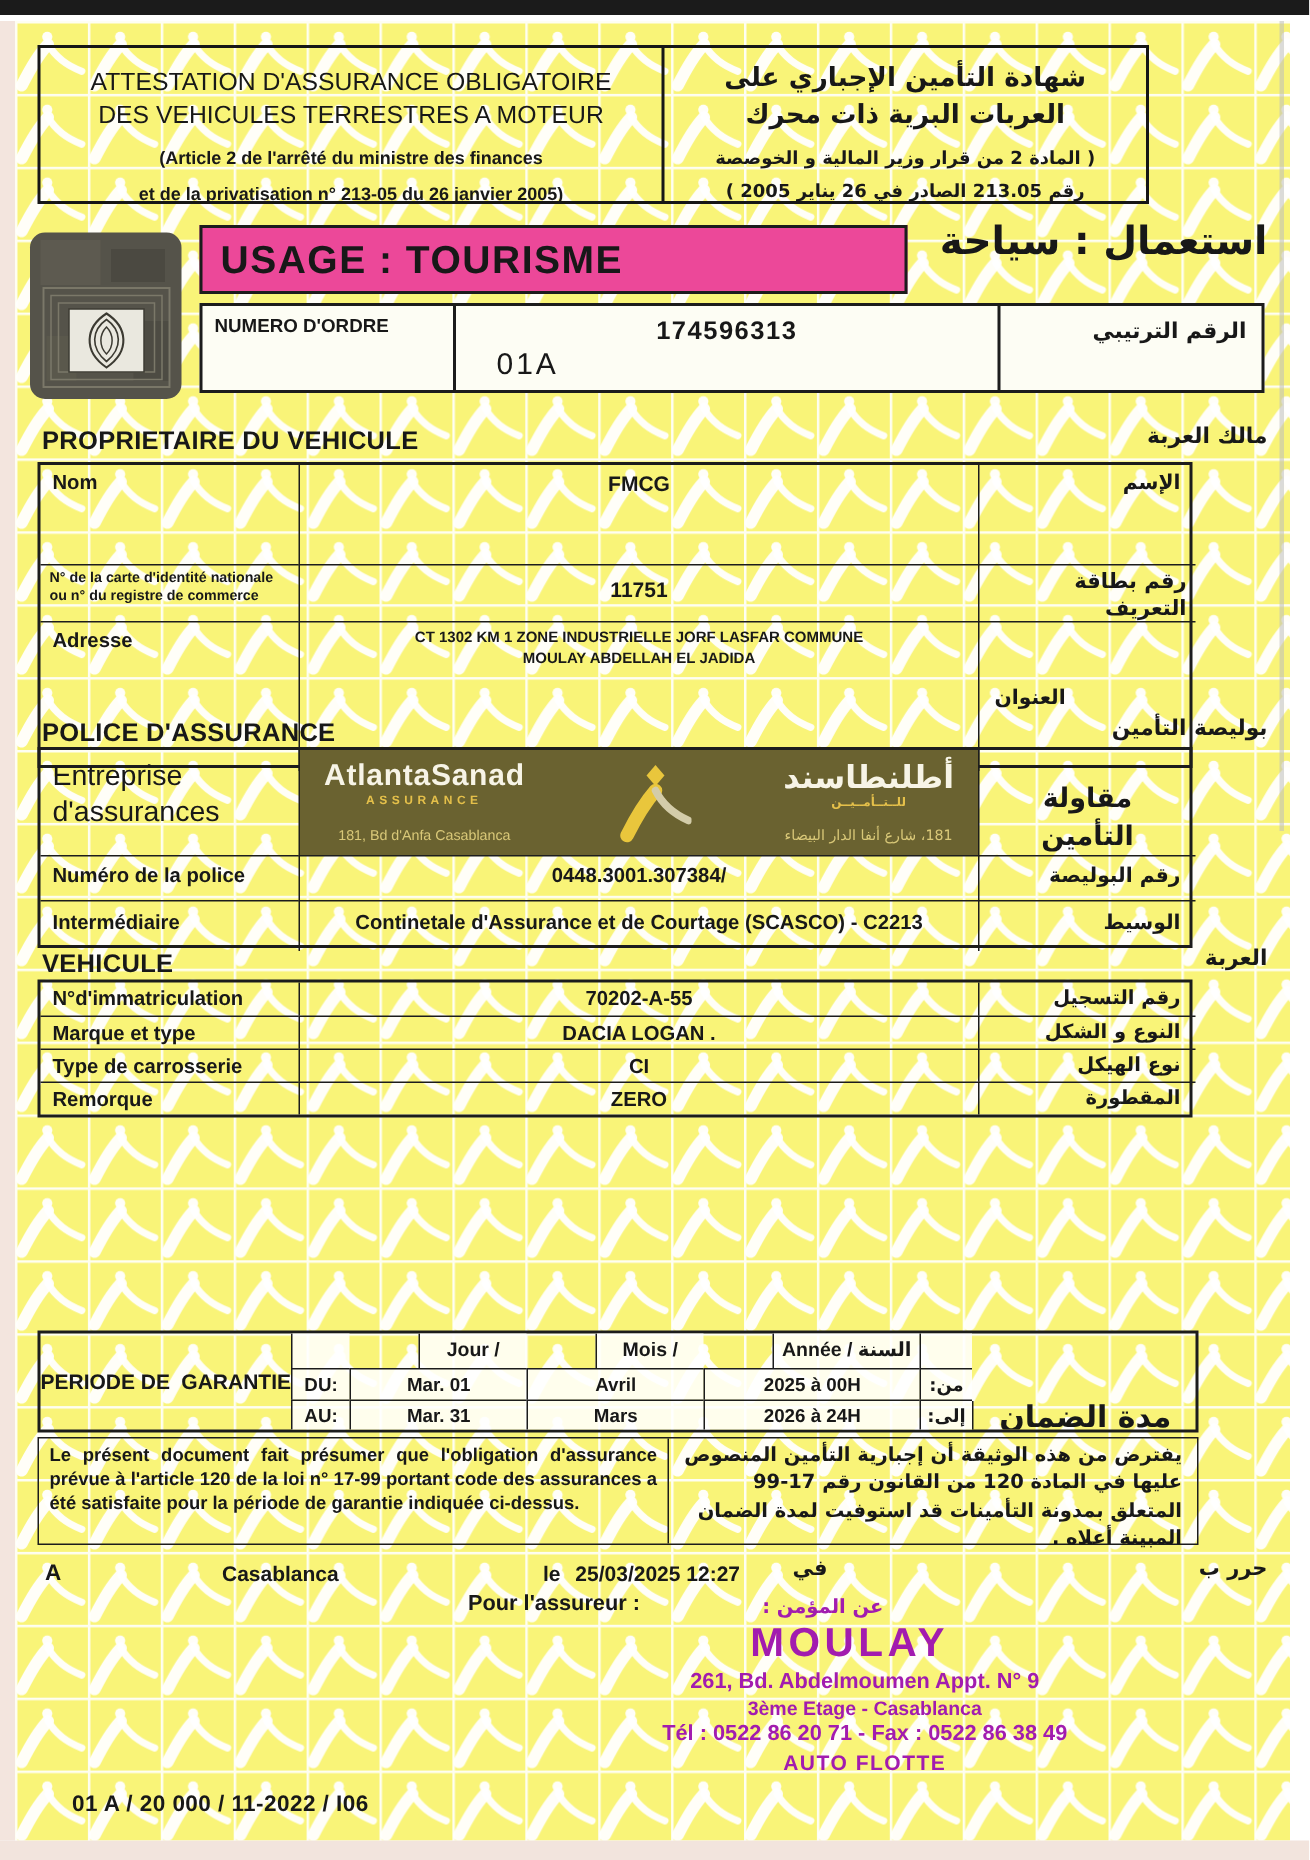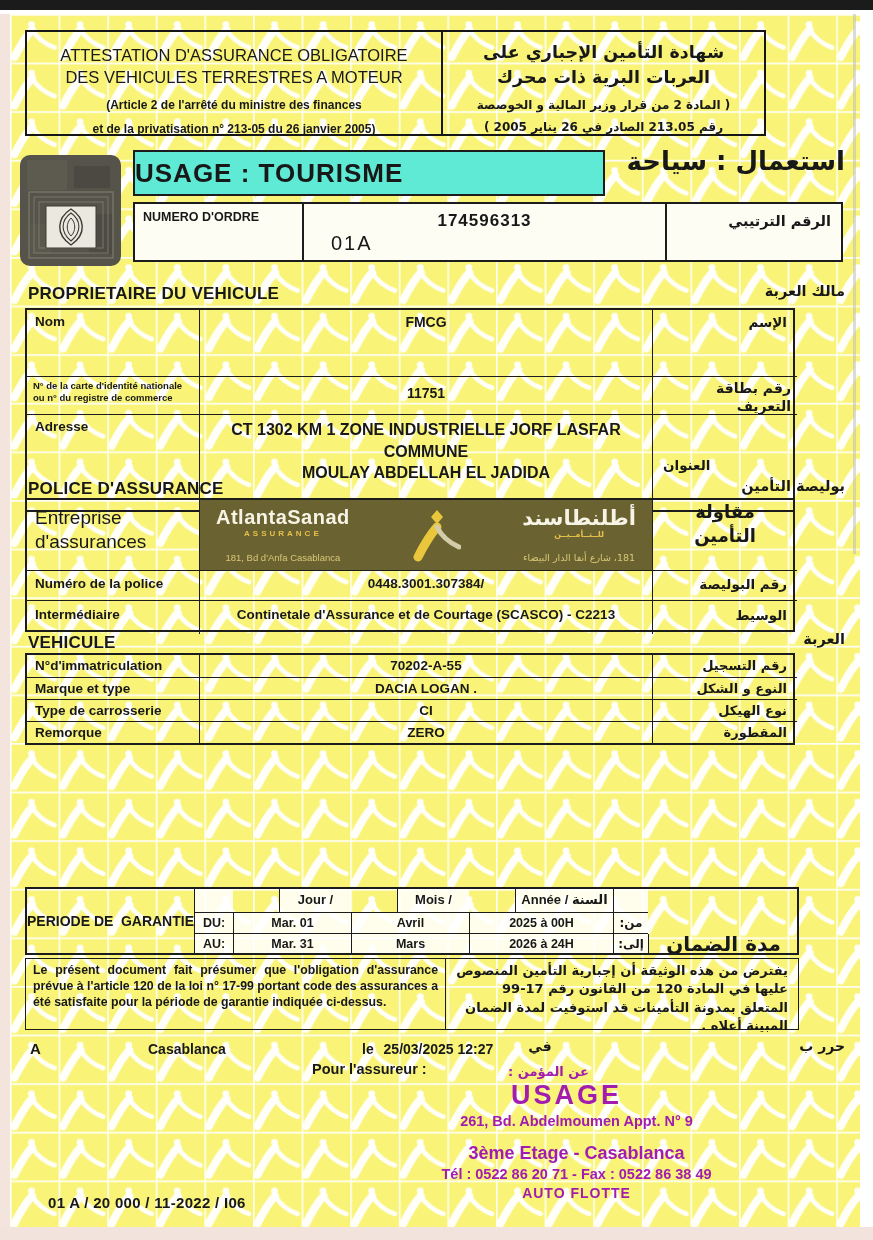--- a/index.html
+++ b/index.html
@@ -25,9 +25,9 @@
   .hdr-ar .s{font-size:12px;font-weight:bold;line-height:1.3;margin-top:7px;}
 
   
-  .usage-box{position:absolute;left:133px;top:150px;width:472px;height:46px;background:#5eead4;
+  .usage-box{position:absolute;left:133px;top:150px;width:472px;height:46px;background:#ec4899;
              border:2px solid #1c1c1c;box-sizing:border-box;font-size:26px;font-weight:bold;
-             line-height:42px;letter-spacing:1px;}
+             line-height:42px;padding-left:12px;letter-spacing:1px;}
   .usage-ar{position:absolute;left:560px;top:146px;width:285px;text-align:right;direction:rtl;
             font-size:26px;font-weight:bold;}
   .order-box{position:absolute;left:133px;top:202px;width:710px;height:60px;background:#fdfdf4;

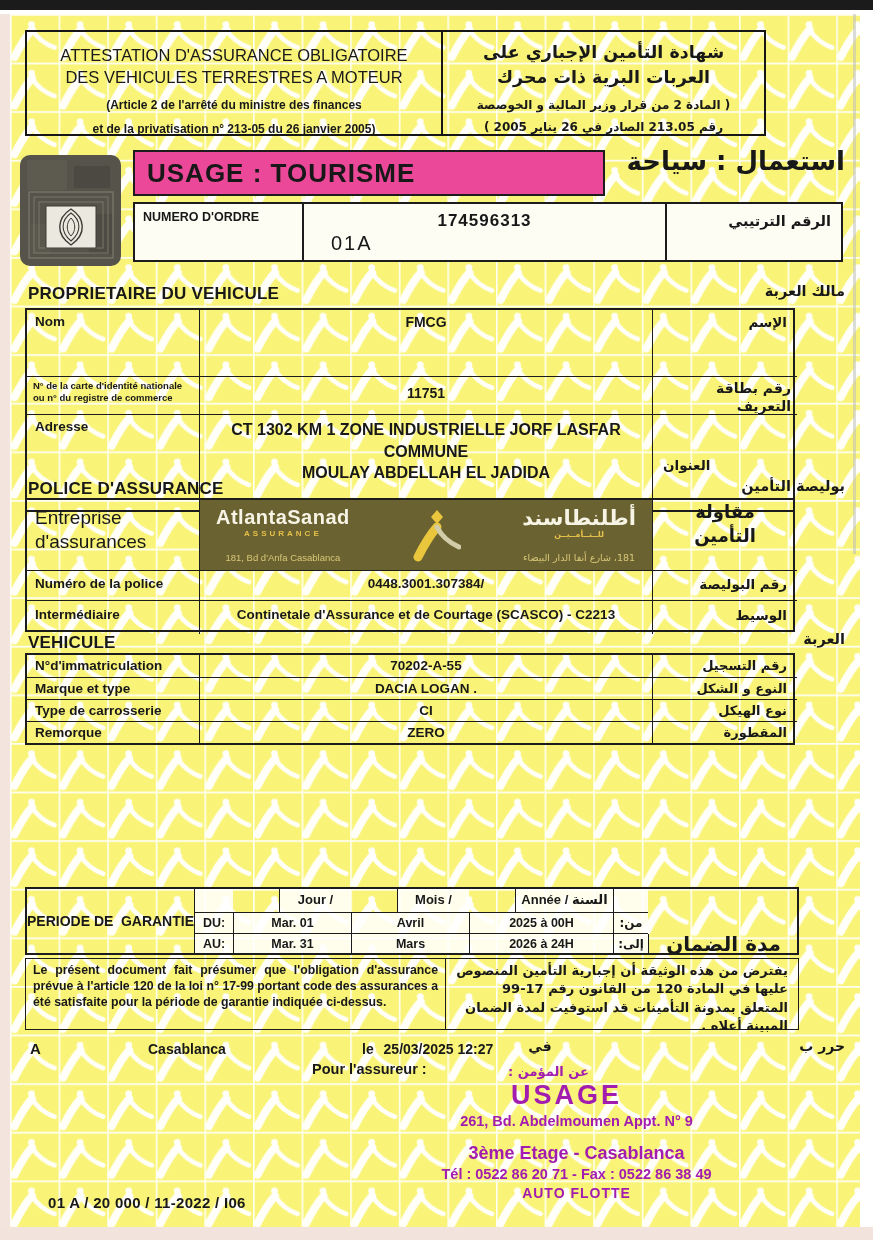--- a/index.html
+++ b/index.html
@@ -183,7 +183,7 @@
     </div>
 
     <div class="cell lbl bt">Adresse</div>
-    <div class="cell val bl bt" style="font-size:16px;line-height:1.35;">
+    <div class="cell val bl bt" style="font-size:10px;line-height:1.35;">
       <div>CT 1302 KM 1 ZONE INDUSTRIELLE JORF LASFAR COMMUNE</div>
       <div>MOULAY ABDELLAH EL JADIDA</div>
     </div>

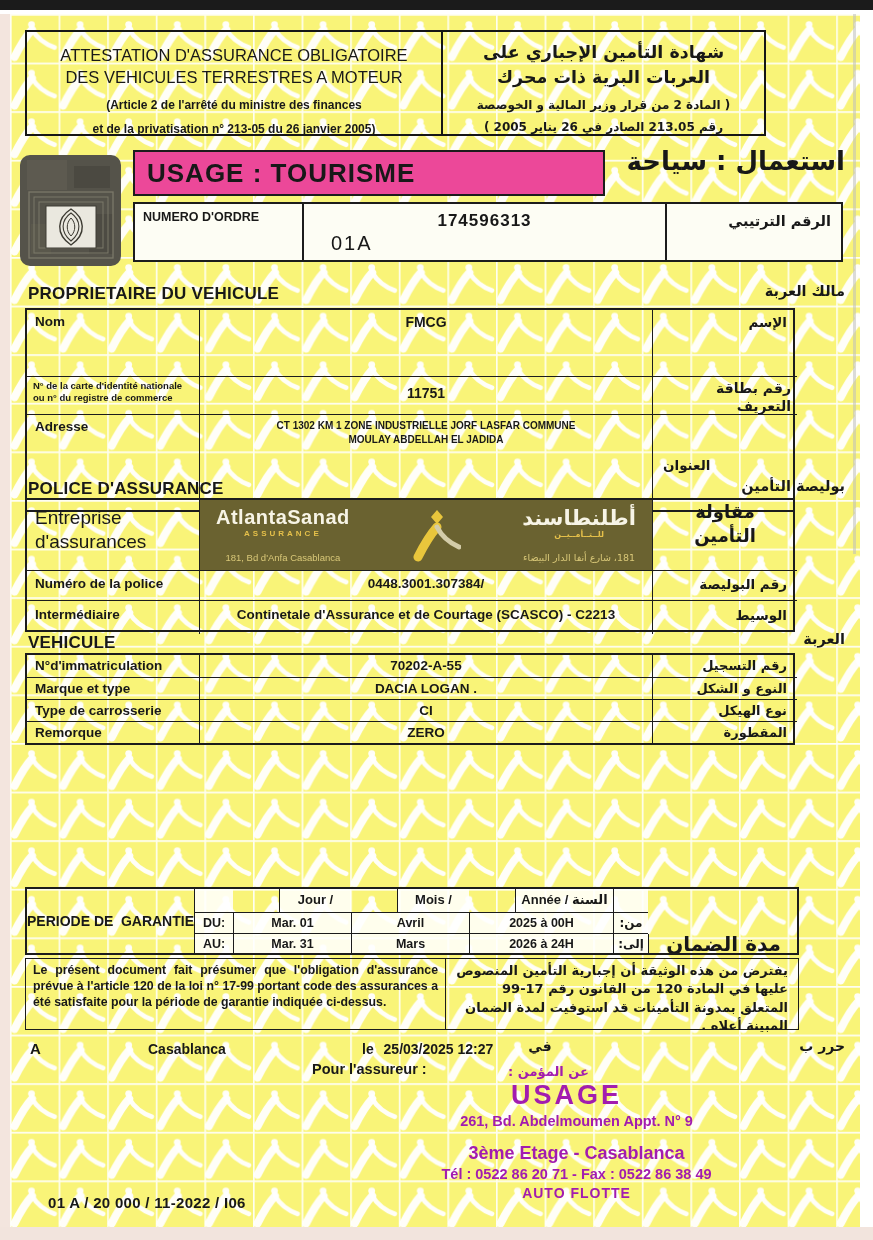--- a/index.html
+++ b/index.html
@@ -65,7 +65,7 @@
   .band .sb{color:#e5c04a;font-size:8px;letter-spacing:3px;font-weight:bold;}
   .band .ad{color:#d9c878;font-size:9.5px;}
   .comp-lbl{padding:6px 8px;font-size:19px;font-weight:normal;line-height:1.25;}
-  .comp-ar{display:flex;flex-direction:column;align-items:center;justify-content:flex-start;height:100%;
+  .comp-ar{display:flex;flex-direction:column;align-items:center;justify-content:flex-end;height:100%;
            direction:rtl;font-size:18px;font-weight:bold;line-height:1.35;}
 
   

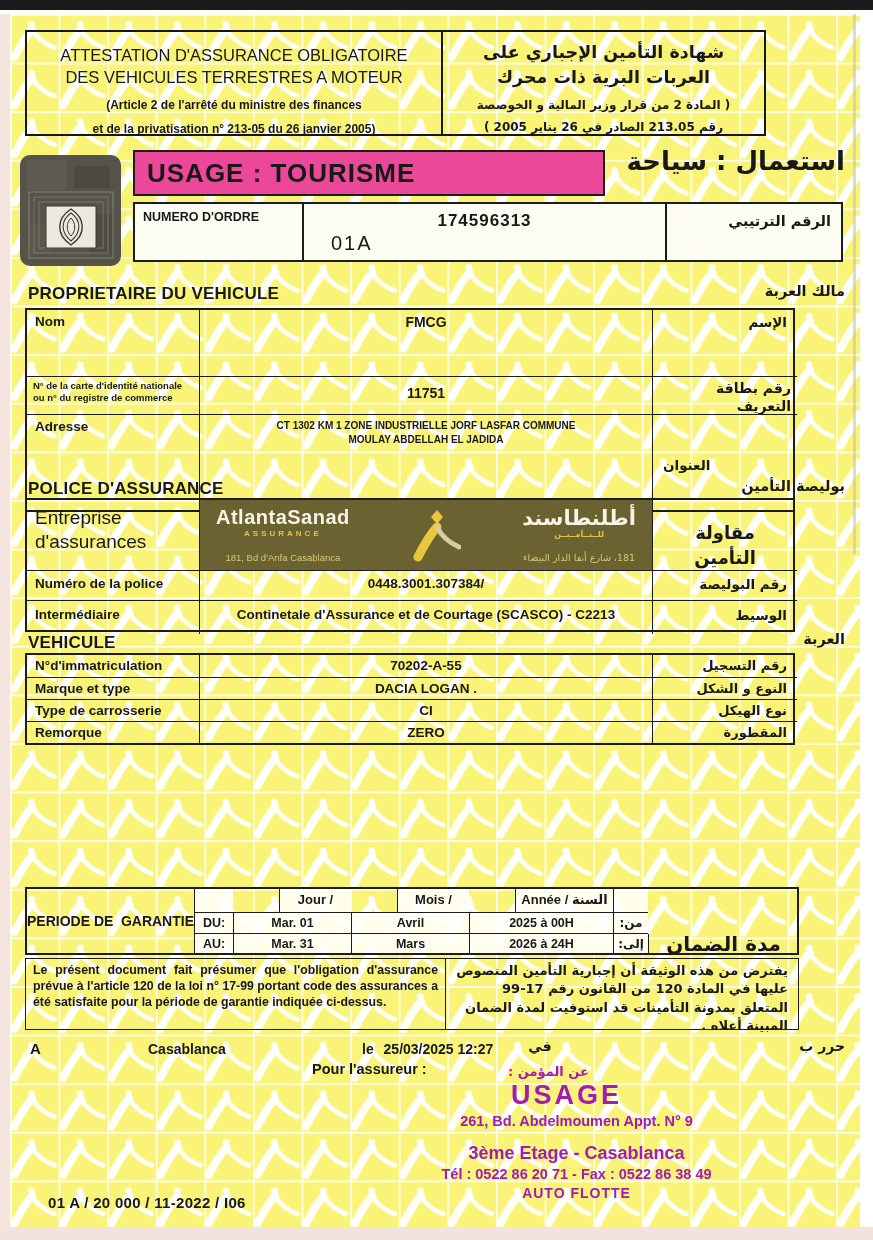--- a/index.html
+++ b/index.html
@@ -300,7 +300,7 @@
 
   <div class="stamp">
     <div class="st-ar ar">عن المؤمن :</div>
-    <div class="st-name">USAGE</div>
+    <div class="st-name">MOULAY</div>
     <div class="st-a1">261, Bd. Abdelmoumen Appt. N° 9</div>
     <div class="st-a2">3ème Etage - Casablanca</div>
     <div class="st-tel">Tél : 0522 86 20 71 - Fax : 0522 86 38 49</div>

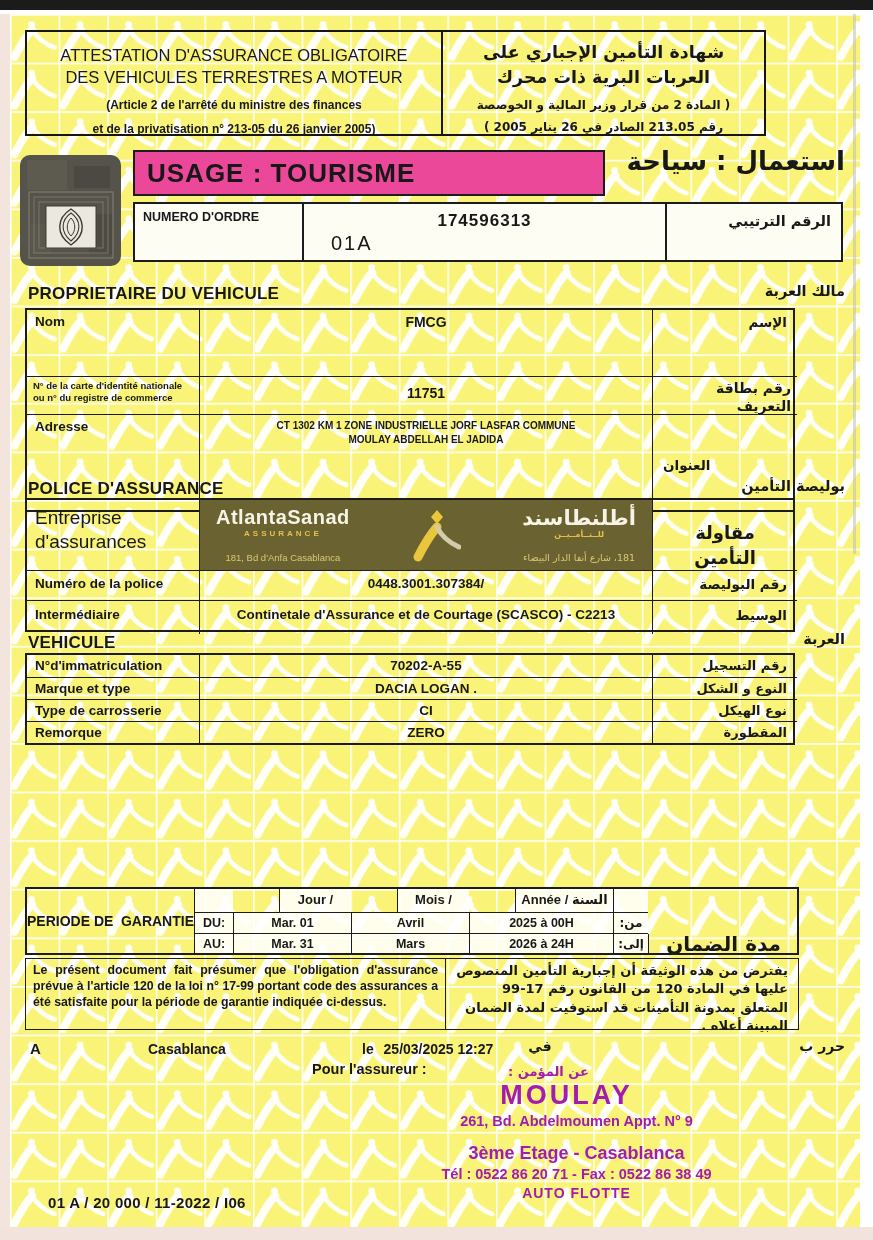--- a/index.html
+++ b/index.html
@@ -89,7 +89,7 @@
   .st-ar{font-size:13px;font-weight:bold;direction:rtl;transform:translateX(-28px);}
   .st-name{font-size:27px;font-weight:bold;letter-spacing:3px;margin-top:1px;transform:translateX(-10px);}
   .st-a1{font-size:14.5px;font-weight:bold;margin-top:2px;}
-  .st-a2{font-size:18px;font-weight:bold;margin-top:14px;}
+  .st-a2{font-size:13px;font-weight:bold;margin-top:2px;}
   .st-tel{font-size:14.5px;font-weight:bold;margin-top:2px;}
   .st-type{font-size:14px;font-weight:bold;margin-top:3px;letter-spacing:1px;}
 

